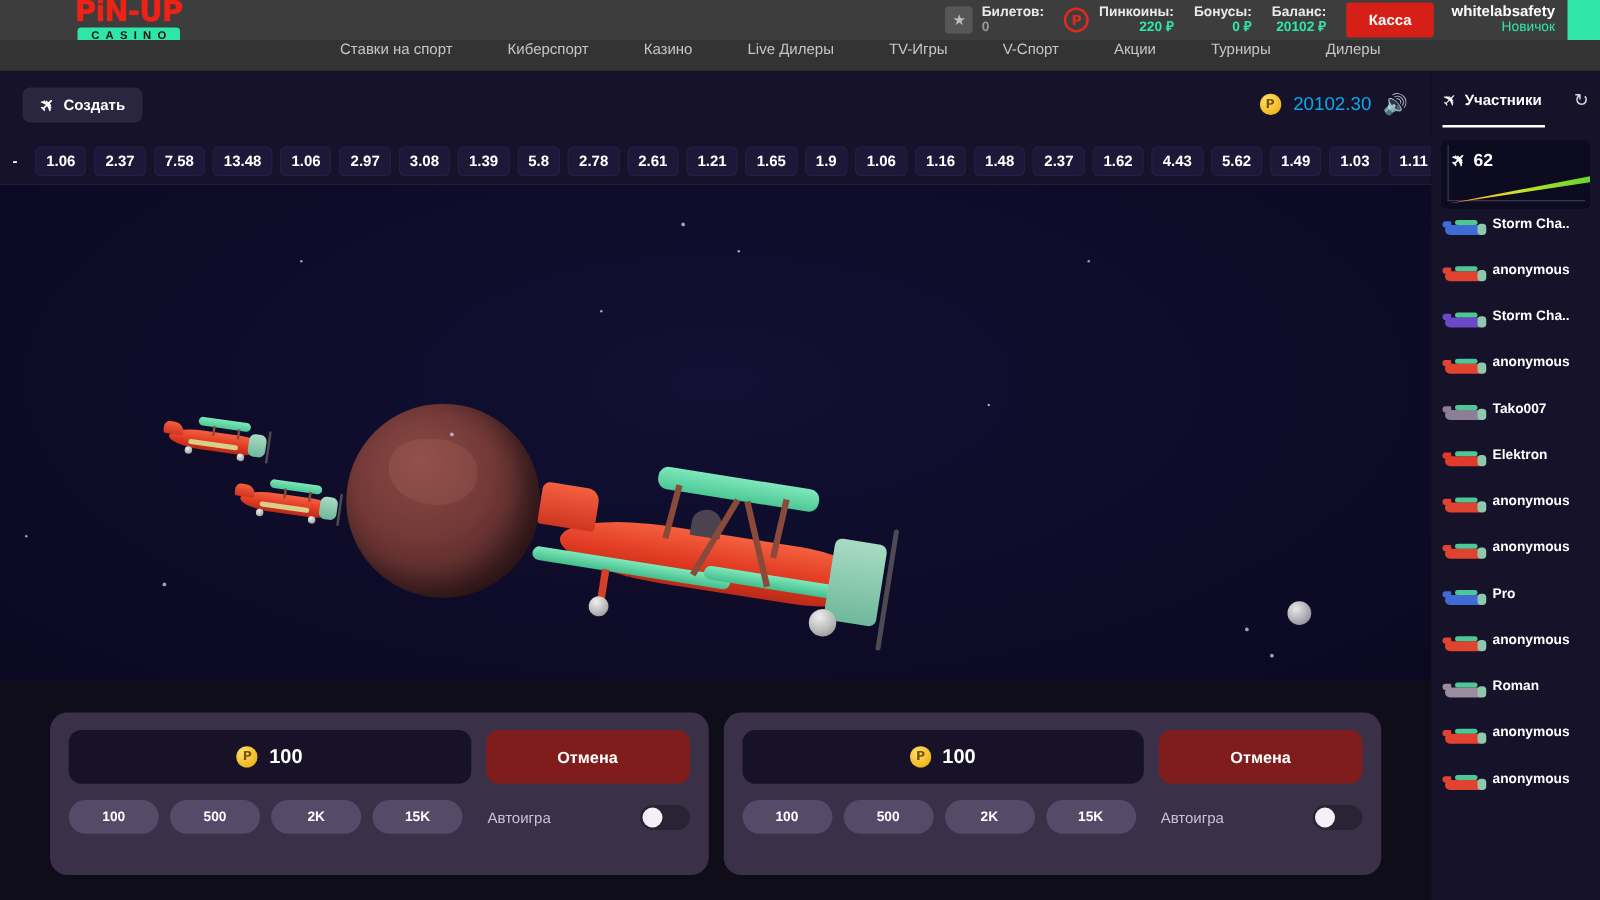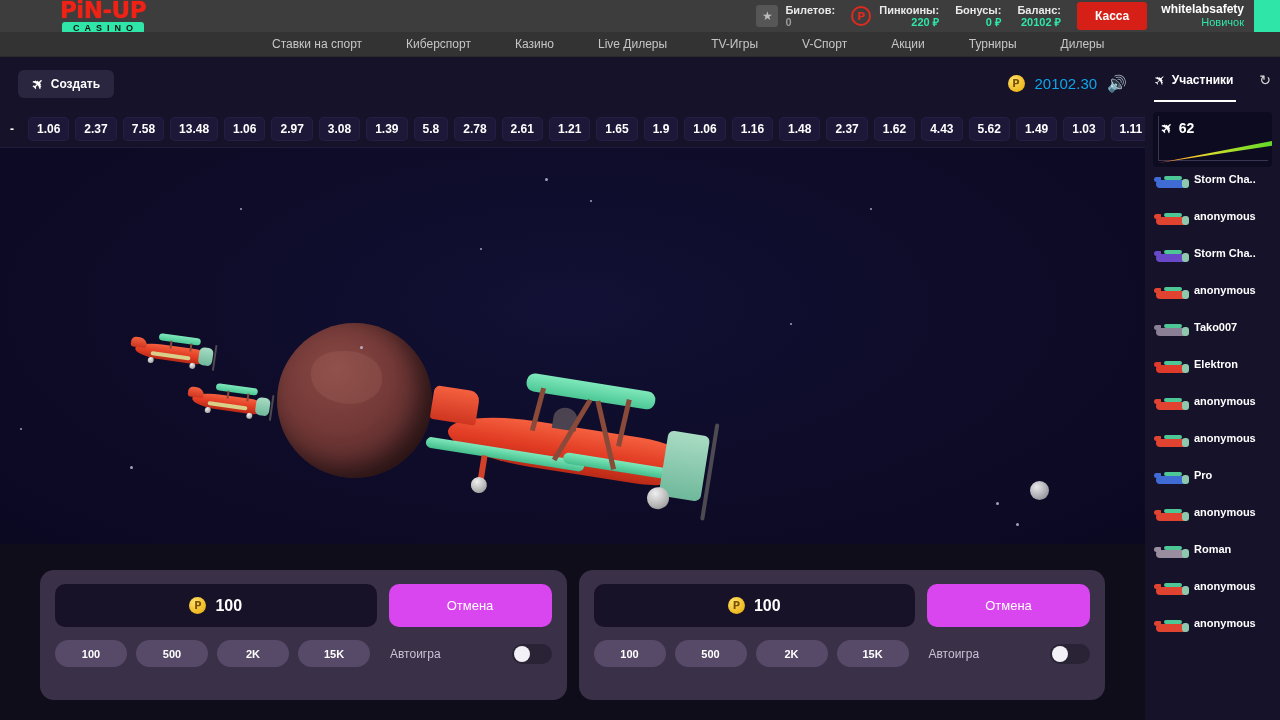--- a/index.html
+++ b/index.html
@@ -64,7 +64,7 @@
   
   .site-nav {
     position: absolute; top: 32px; left: 0; width: 1280px; height: 25px;
-    background: #333333; display: flex; align-items: center;
+    background: #333333; display: flex; 
     border-bottom: 1px solid #2a2a2a;
   }
   .nav-item {

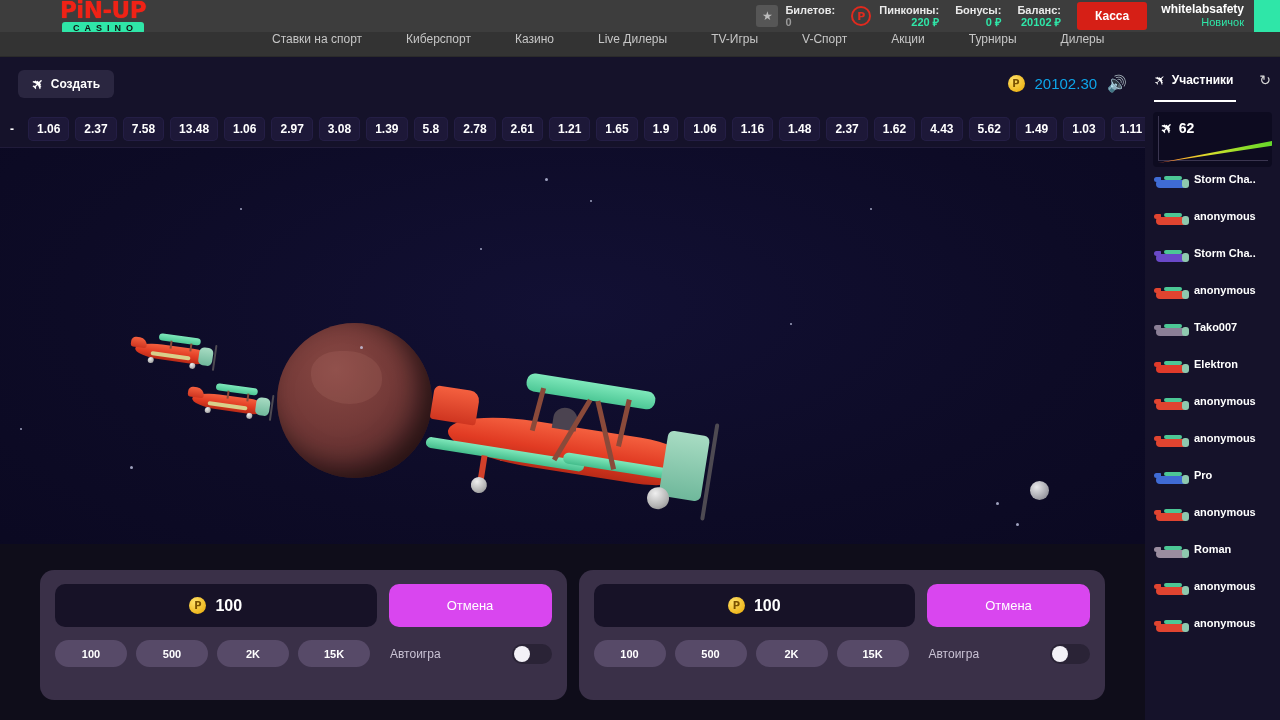--- a/index.html
+++ b/index.html
@@ -167,8 +167,8 @@
     color: #fff; font-size: 16px; font-weight: bold; cursor: text;
   }
   .cancel-btn {
-    width: 163px; background: #d946ef; border: none; border-radius: 10px;
-    color: #fff; font-size: 13px; font-weight: normal; cursor: pointer;
+    width: 163px; background: #7f1d1d; border: none; border-radius: 10px;
+    color: #fff; font-size: 13px; font-weight: bold; cursor: pointer;
   }
   .bet-bottom { display:flex; align-items:center; gap: 9px; margin-top: 13px; }
   .quick-chip {

